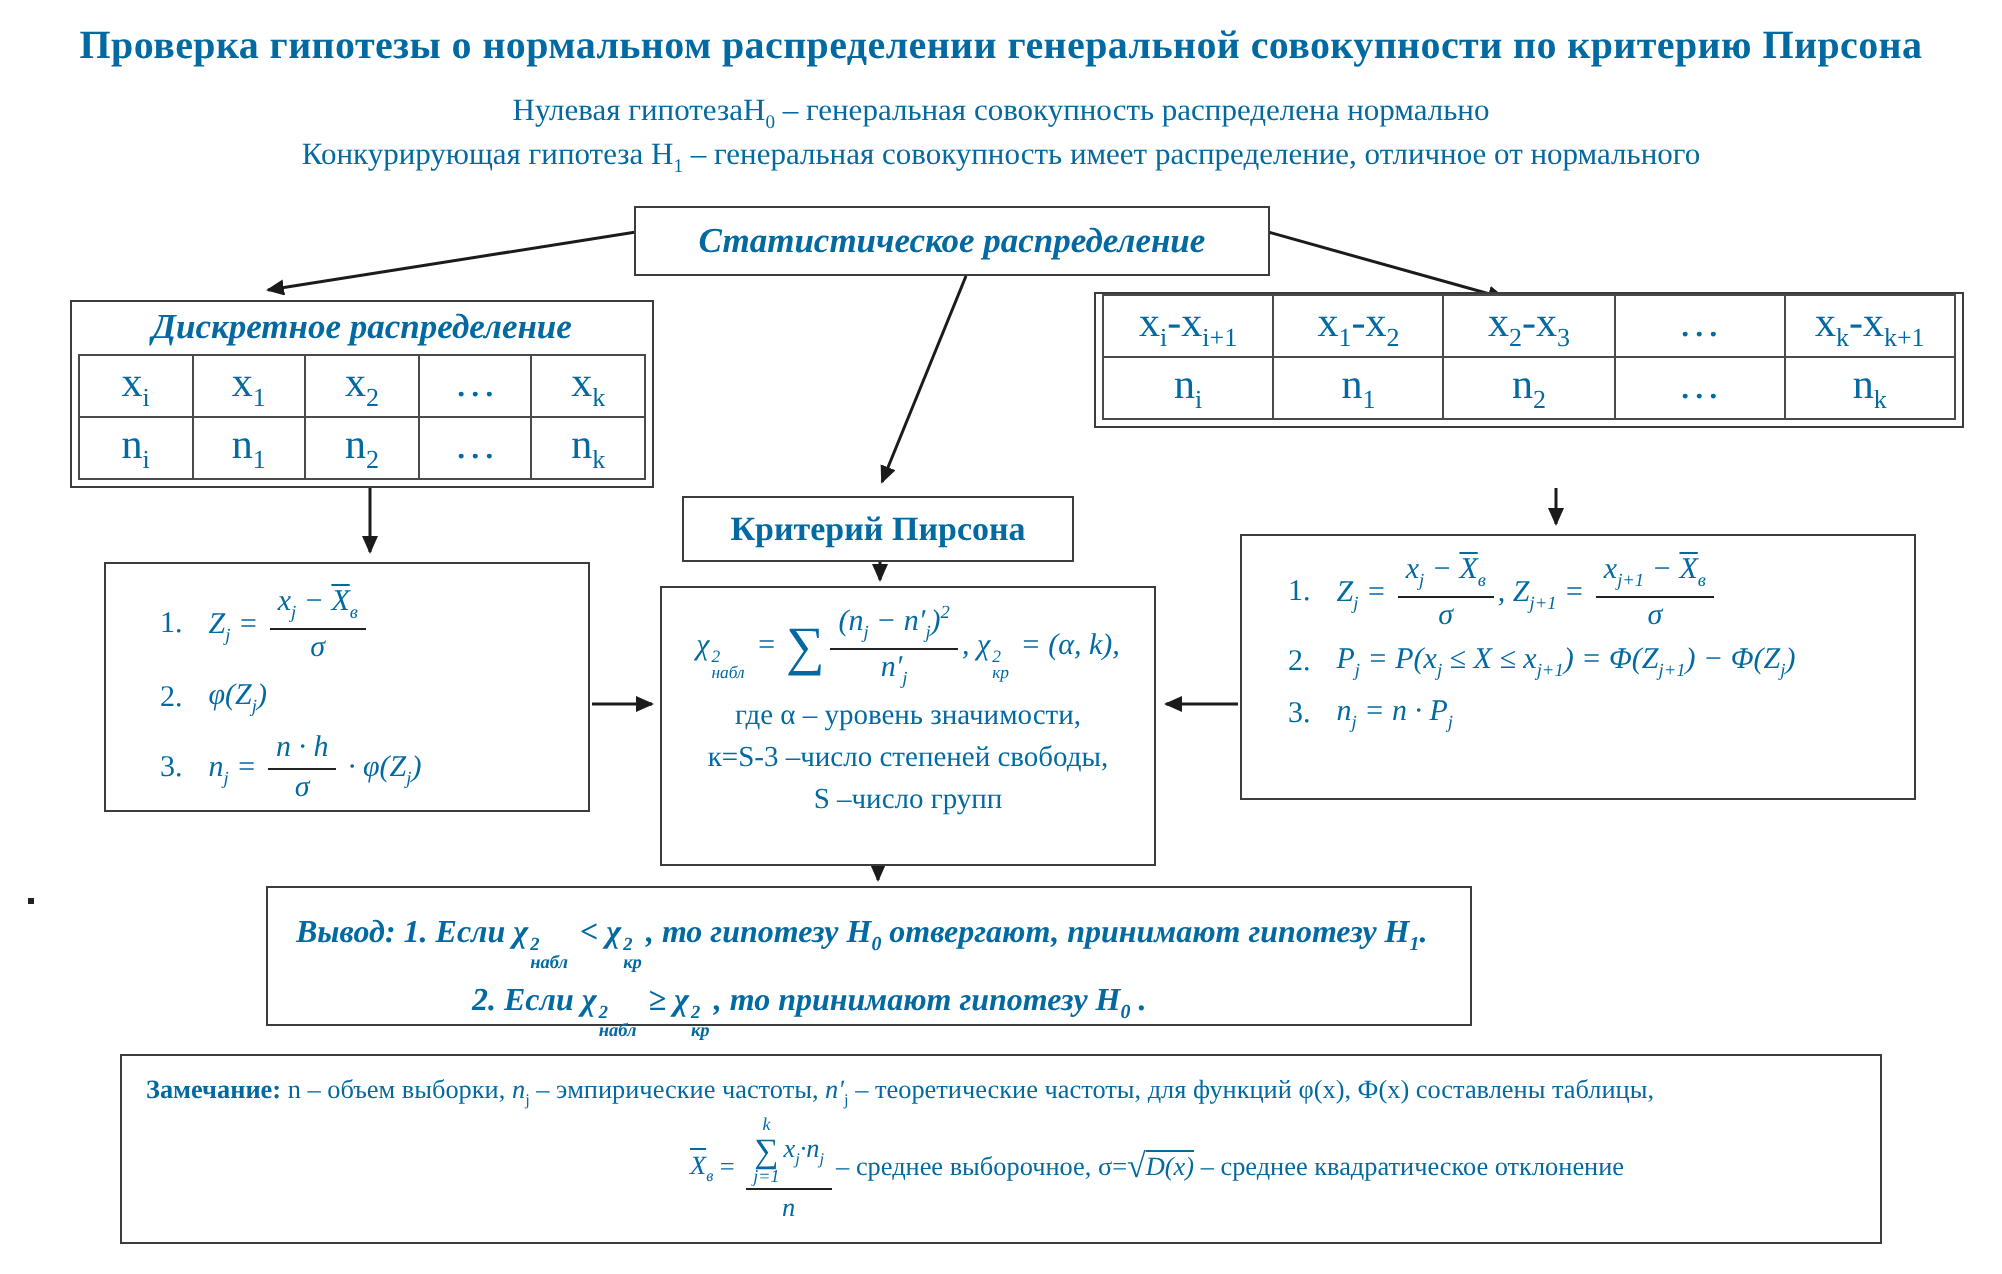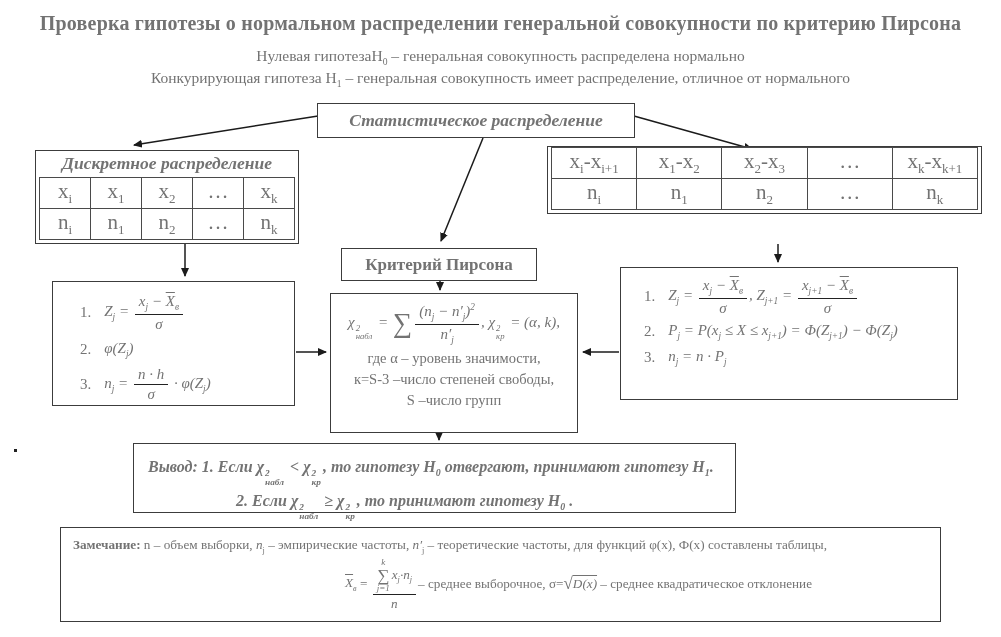--- a/index.html
+++ b/index.html
@@ -3,7 +3,7 @@
 <meta charset="utf-8">
 <style>
   html,body{margin:0;padding:0;background:#fff;}
-  .canvas{position:relative;width:1001px;height:637px;background:#fff;color:#737373;
+  .canvas{position:relative;width:1001px;height:637px;background:#fff;color:#0369a1;
           font-family:"Liberation Serif","DejaVu Serif",serif;overflow:hidden;}
   .abs{position:absolute;}
   .box{position:absolute;border:1.6px solid #3c3c3c;background:#fff;box-sizing:border-box;}

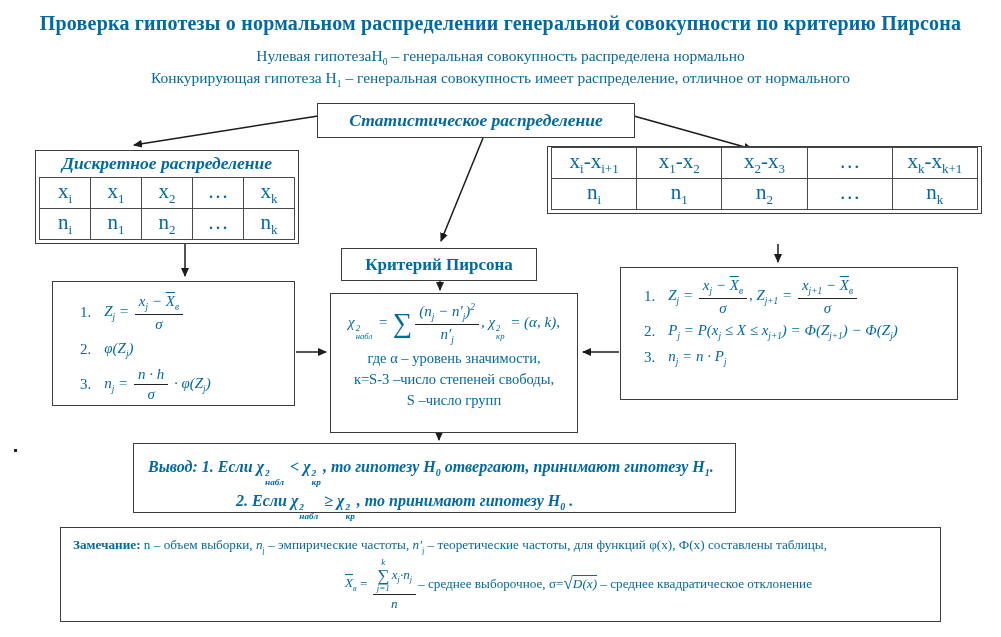--- a/index.html
+++ b/index.html
@@ -75,7 +75,7 @@
     <span>Статистическое распределение</span>
   </div>
 
-  <div class="tbox" style="left:35px;top:150px;width:264px">
+  <div class="tbox" style="left:35px;top:150px;width:292px">
     <div class="tb-title">Дискретное распределение</div>
     <table class="grid">
       <tbody>

